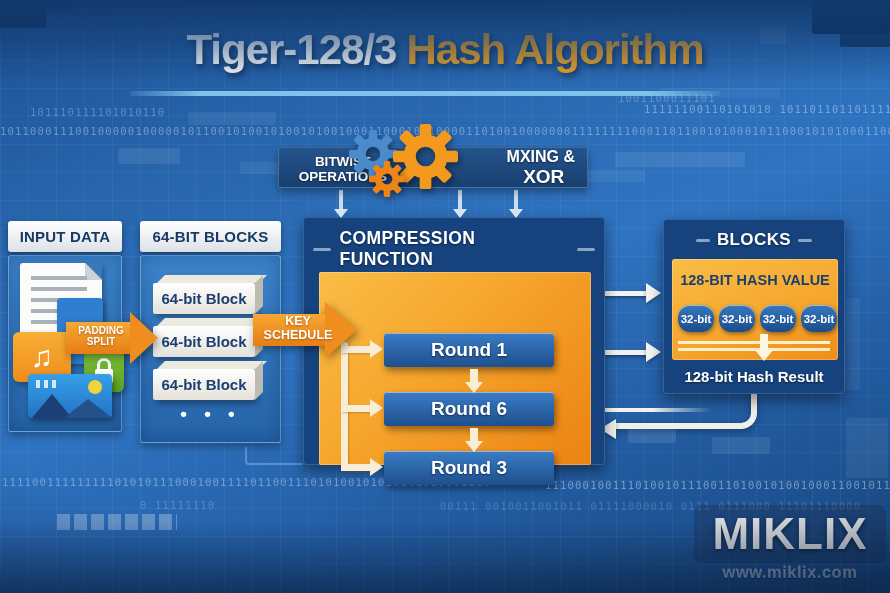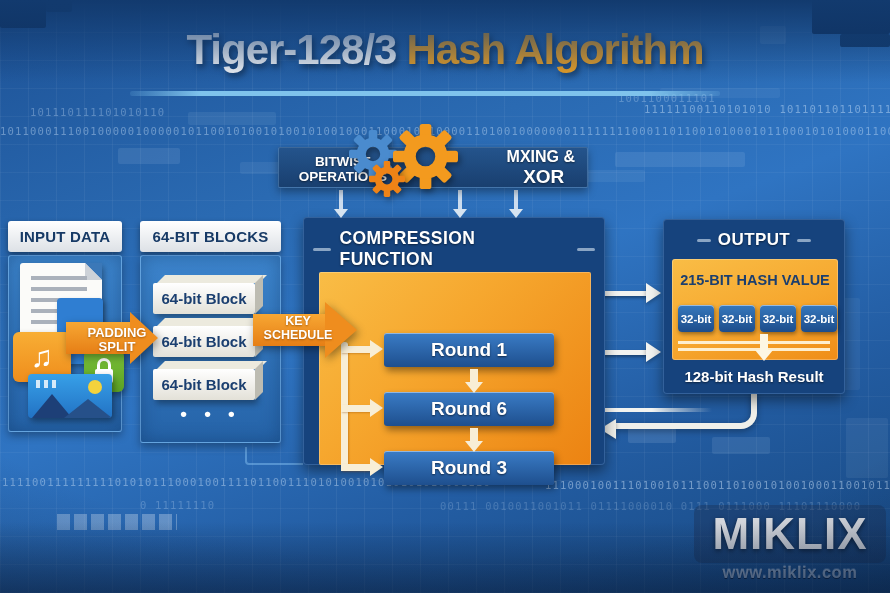--- a/index.html
+++ b/index.html
@@ -452,7 +452,7 @@
   <div class="out-box">
     <div class="box-header">
       <span class="dash"></span>
-      <span>OUTPUT</span>
+      <span>BLOCKS</span>
       <span class="dash"></span>
     </div>
     <div class="out-orange">

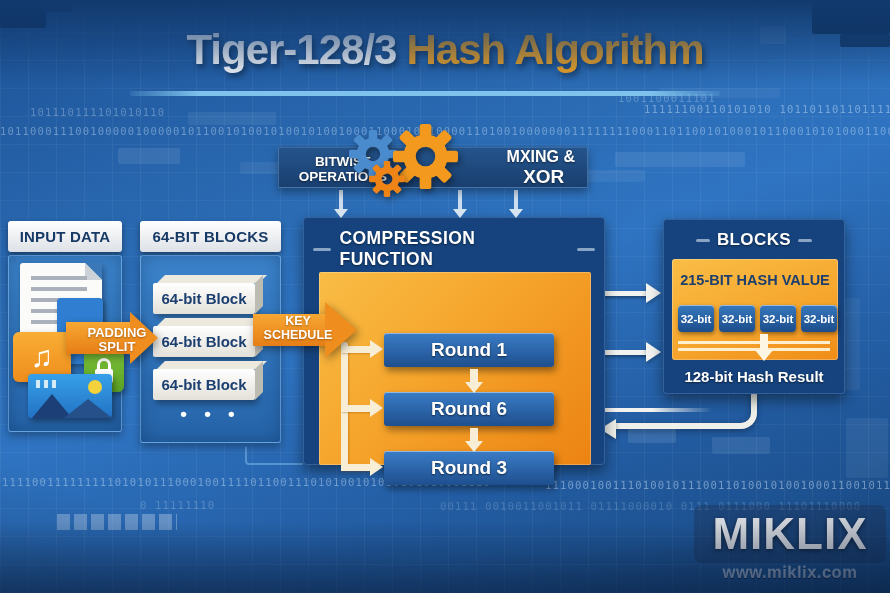--- a/index.html
+++ b/index.html
@@ -456,7 +456,7 @@
       <span class="dash"></span>
     </div>
     <div class="out-orange">
-      <div class="hash-label">215-BIT HASH VALUE</div>
+      <div class="hash-label">128-BIT HASH VALUE</div>
       <div class="chip ch1">32-bit</div>
       <div class="chip ch2">32-bit</div>
       <div class="chip ch3">32-bit</div>

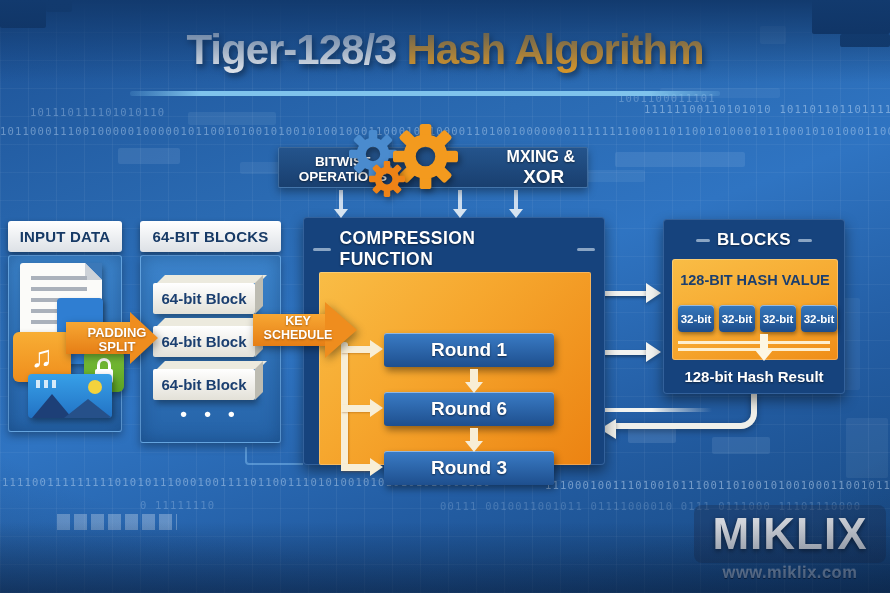--- a/index.html
+++ b/index.html
@@ -256,7 +256,7 @@
   .hash-label { position:absolute; left:0; right:0; top:13px; text-align:center;
     color:#1c3f6e; font-weight:800; font-size:14.5px; }
   .chip {
-    position:absolute; top:46px; width:36px; height:27px; border-radius:4px;
+    position:absolute; top:46px; width:36px; height:27px; border-radius:12px;
     background:linear-gradient(#3678bd,#1d4d8b);
     box-shadow:0 1px 0 rgba(255,255,255,.5) inset, 1px 2px 4px rgba(0,0,0,.4);
     display:flex; align-items:center; justify-content:center;

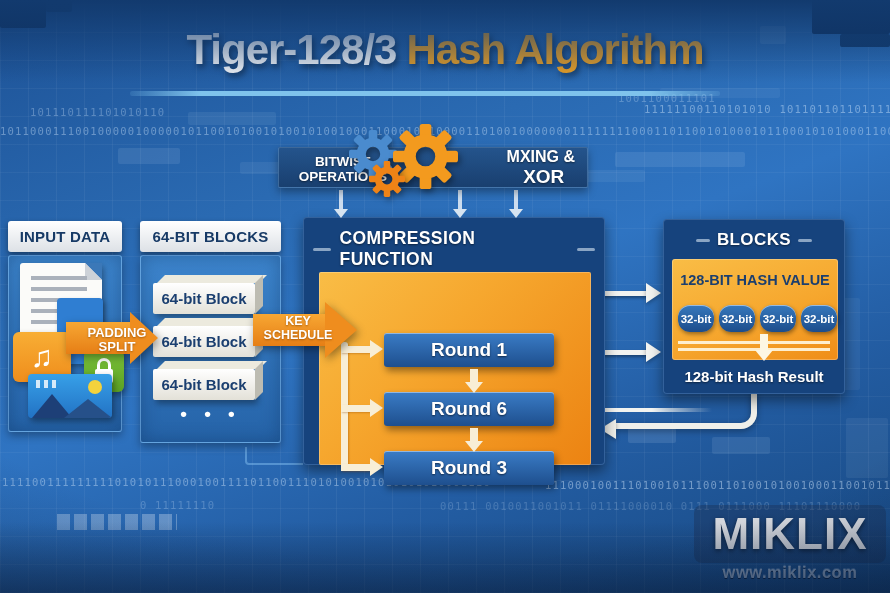--- a/index.html
+++ b/index.html
@@ -159,7 +159,7 @@
   .arr-pad .ob { left:0; top:10px; width:64px; height:32px; }
   .arr-pad .oh { left:64px; top:0;
     border-top:26px solid transparent; border-bottom:26px solid transparent; border-left:28px solid #ef8d1e; }
-  .arr-pad .ot { left:16px; top:14px; width:70px; font-size:13px; }
+  .arr-pad .ot { left:0; top:14px; width:70px; font-size:10px; }
   .arr-key { left:253px; top:302px; width:104px; height:56px; z-index:9; }
   .arr-key .ob { left:0; top:12px; width:72px; height:32px; }
   .arr-key .oh { left:72px; top:0;

